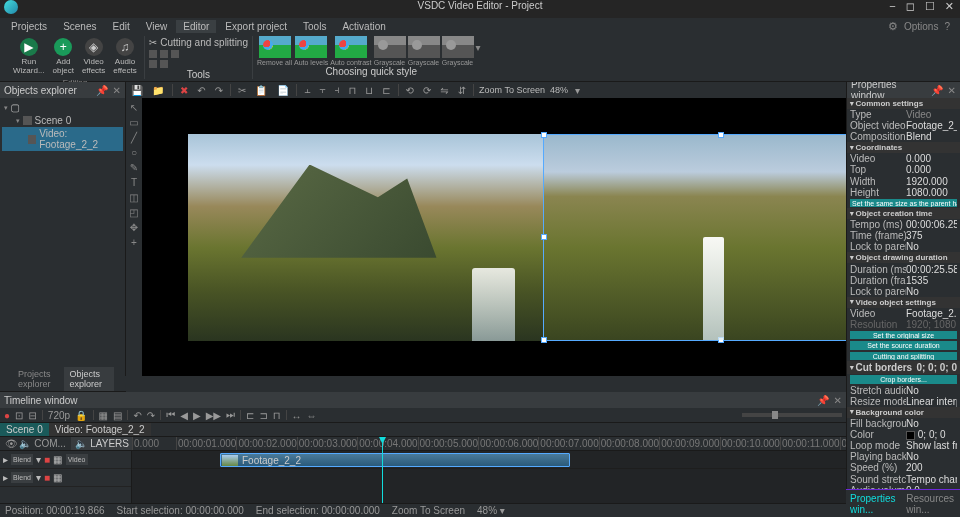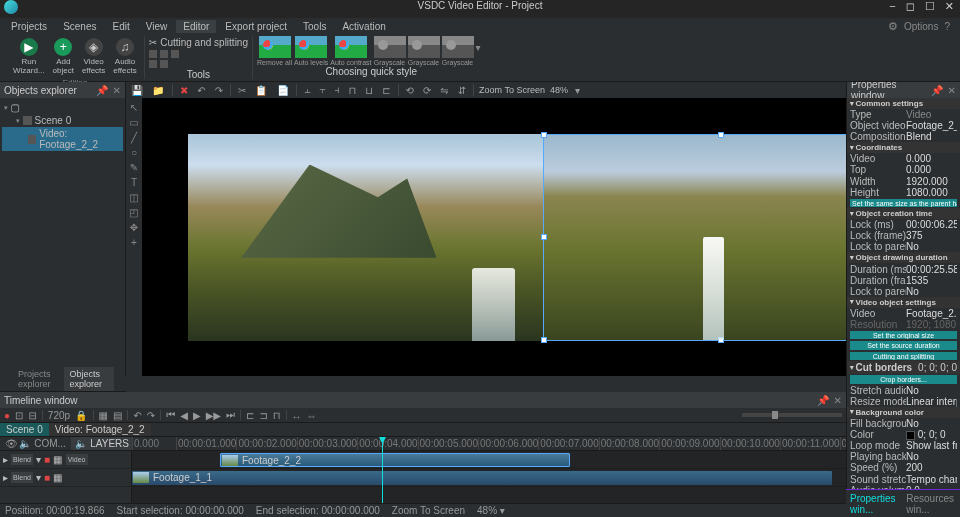--- a/index.html
+++ b/index.html
@@ -343,7 +343,7 @@
   <div class="propbtn">Set the same size as the parent has</div>
   <div class="propsec">Object creation time</div>
   <div class="proprow">
-      <span class="k">Lock (ms)</span>
+      <span class="k">Tempo (ms)</span>
       <span class="v">00:00:06.250</span>
     </div>
   <div class="proprow">

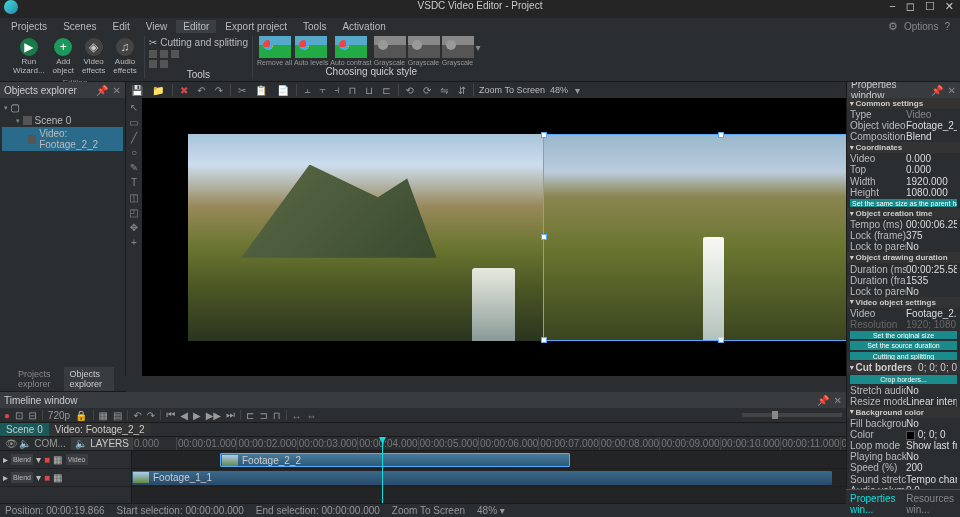--- a/index.html
+++ b/index.html
@@ -347,7 +347,7 @@
       <span class="v">00:00:06.250</span>
     </div>
   <div class="proprow">
-      <span class="k">Lock (frame)</span>
+      <span class="k">Time (frame)</span>
       <span class="v">375</span>
     </div>
   <div class="proprow">

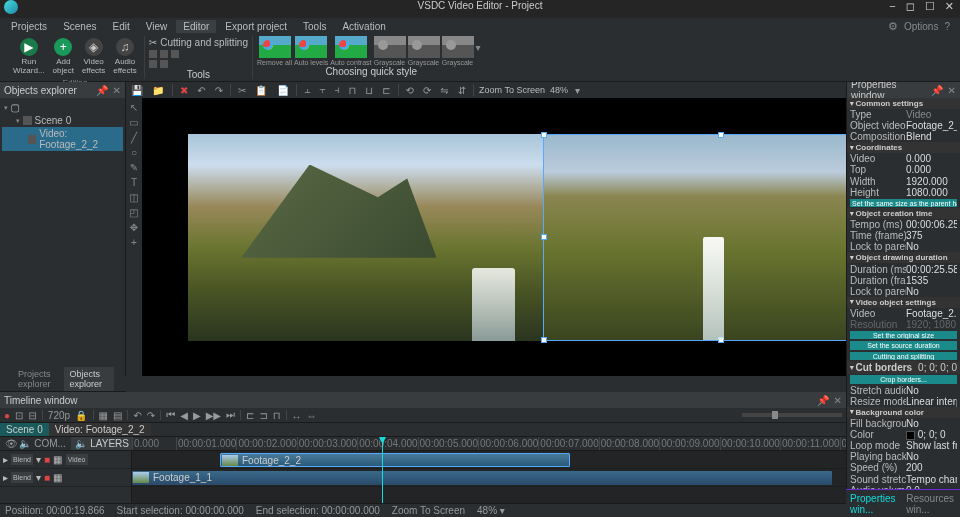--- a/index.html
+++ b/index.html
@@ -381,7 +381,7 @@
   <div class="propbtn">Cutting and splitting</div>
   <div class="propsec">
       <span>Cut borders</span>
-      <span style="margin-left:auto;font-weight:normal">0; 0; 0; 0</span>
+      <span style="margin-left:auto;font-weight:bold">0; 0; 0; 0</span>
     </div>
   <div class="propbtn">Crop borders...</div>
   <div class="proprow">

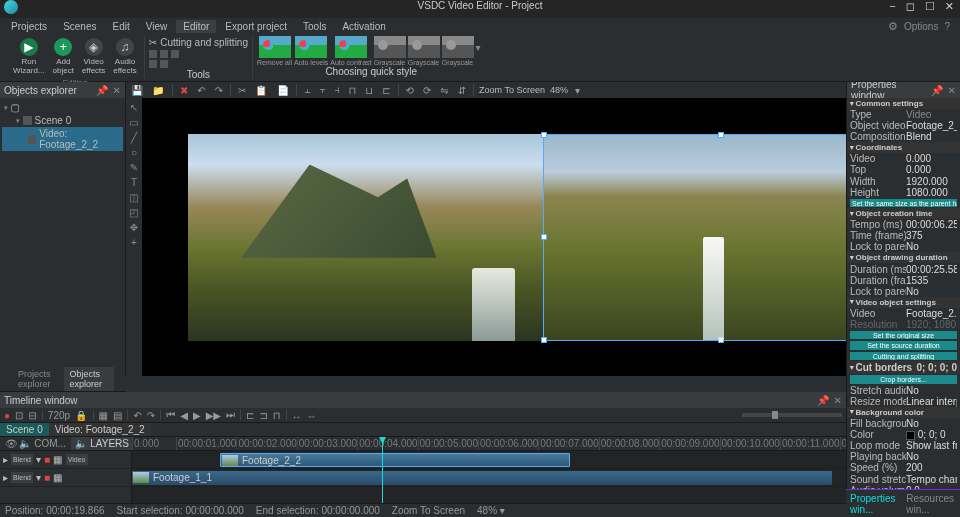--- a/index.html
+++ b/index.html
@@ -521,9 +521,6 @@
       <div class="track-row">
         <div class="clip c1" style="left:88px;width:350px"><div class="th"></div><span style="margin-left:18px">Footage_2_2</span></div>
       </div>
-      <div class="track-row">
-        <div class="clip c2" style="left:0;width:700px"><div class="th"></div><span style="margin-left:18px">Footage_1_1</span></div>
-      </div>
       <div class="playhead"></div>
     </div>
   </div>

